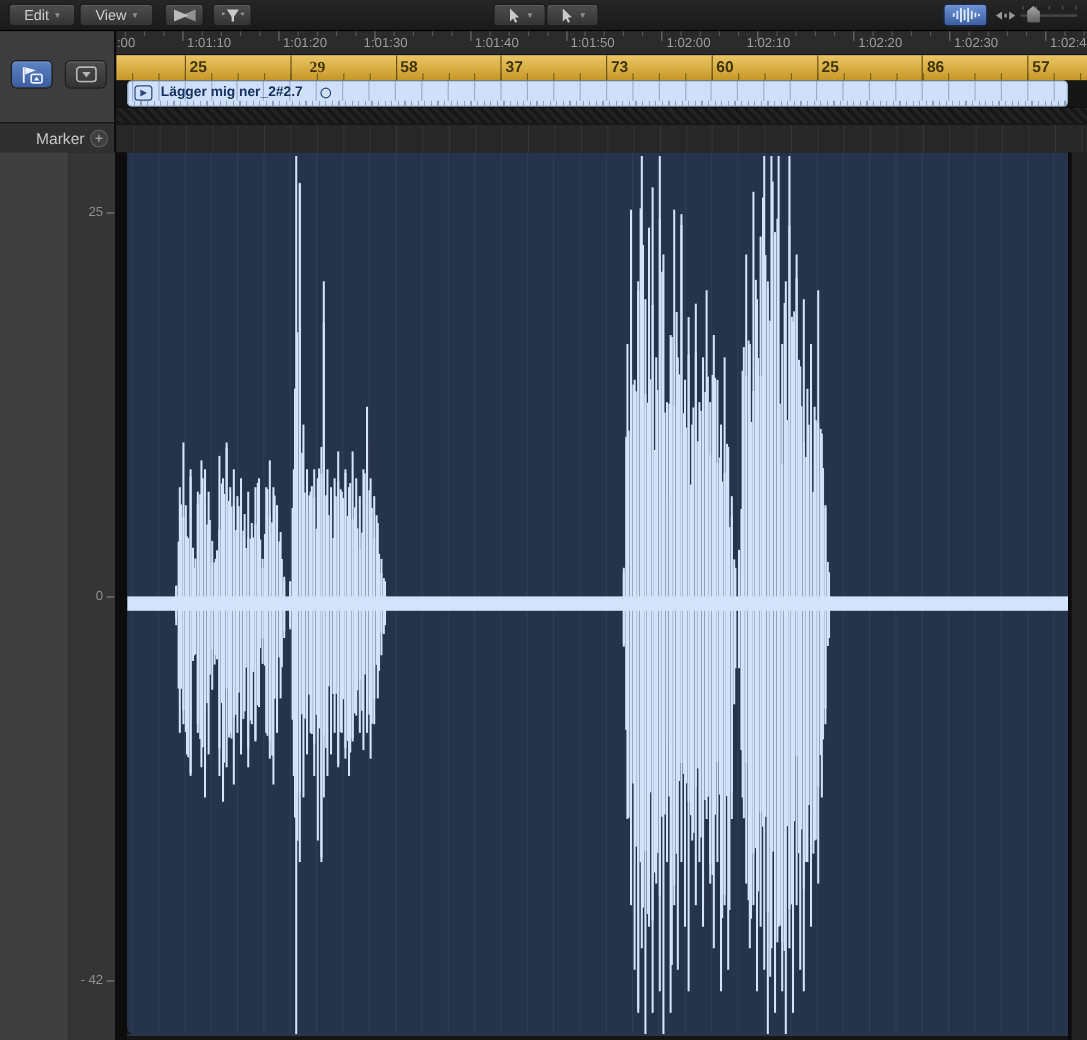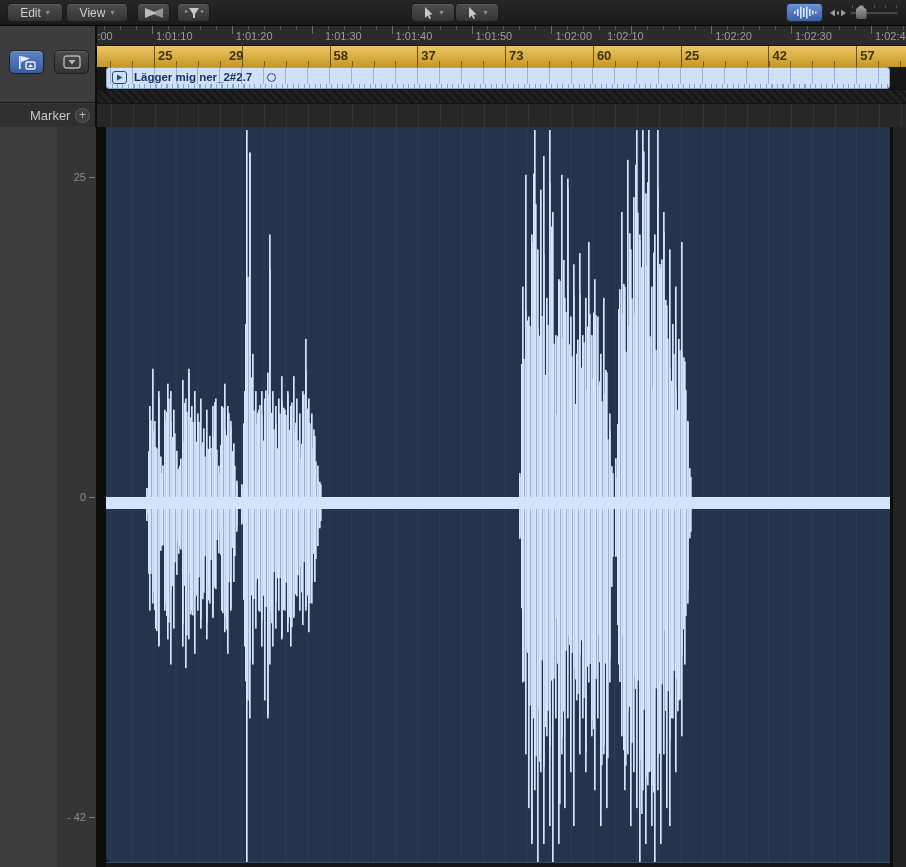--- a/index.html
+++ b/index.html
@@ -207,7 +207,7 @@
       <div class="t-tick" style="left: 182.74px; height: 4px; background: rgb(86, 86, 86);"></div>
       <div class="t-tick" style="left: 198.72px; height: 4px; background: rgb(86, 86, 86);"></div>
       <div class="t-tick" style="left: 214.7px; height: 8px;"></div>
-      <div class="t-label" style="left: 228px;">1:01:30</div>
+      <div class="t-label" style="left: 206px;">1:01:30</div>
       <div class="t-tick" style="left: 230.68px; height: 4px; background: rgb(86, 86, 86);"></div>
       <div class="t-tick" style="left: 246.66px; height: 4px; background: rgb(86, 86, 86);"></div>
       <div class="t-tick" style="left: 262.64px; height: 4px; background: rgb(86, 86, 86);"></div>

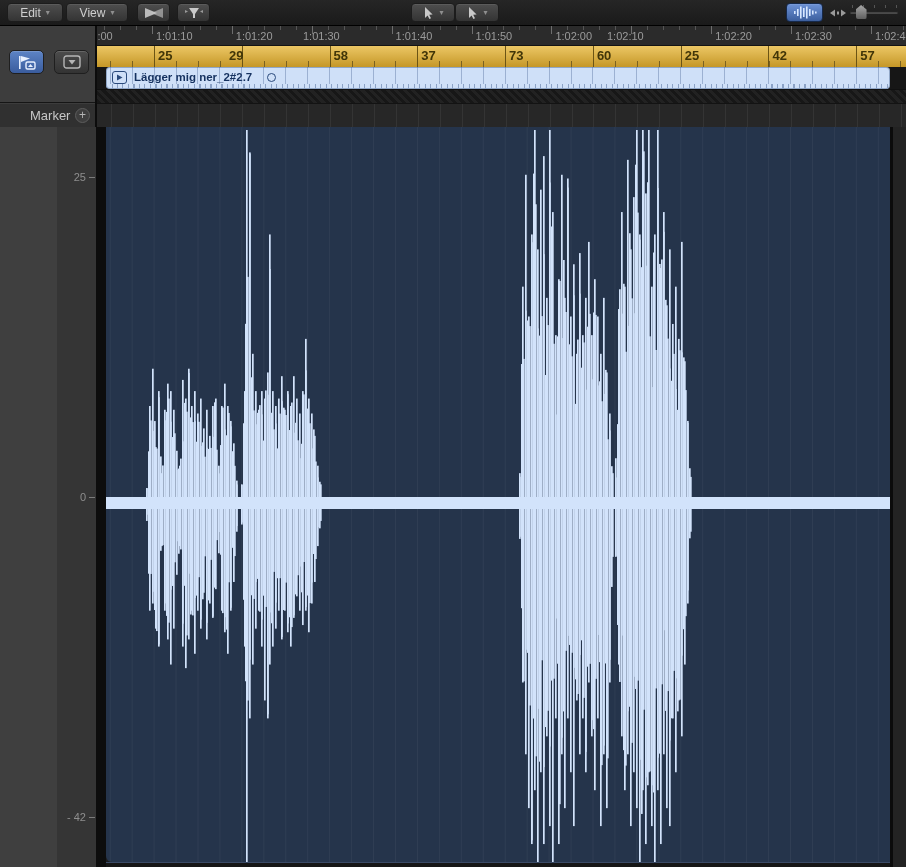--- a/index.html
+++ b/index.html
@@ -231,7 +231,7 @@
       <div class="t-tick" style="left: 502.34px; height: 4px; background: rgb(86, 86, 86);"></div>
       <div class="t-tick" style="left: 518.32px; height: 4px; background: rgb(86, 86, 86);"></div>
       <div class="t-tick" style="left: 534.3px; height: 8px;"></div>
-      <div class="t-label" style="left: 510px;">1:02:10</div>
+      <div class="t-label" style="left: 525px;">1:02:10</div>
       <div class="t-tick" style="left: 550.28px; height: 4px; background: rgb(86, 86, 86);"></div>
       <div class="t-tick" style="left: 566.26px; height: 4px; background: rgb(86, 86, 86);"></div>
       <div class="t-tick" style="left: 582.24px; height: 4px; background: rgb(86, 86, 86);"></div>

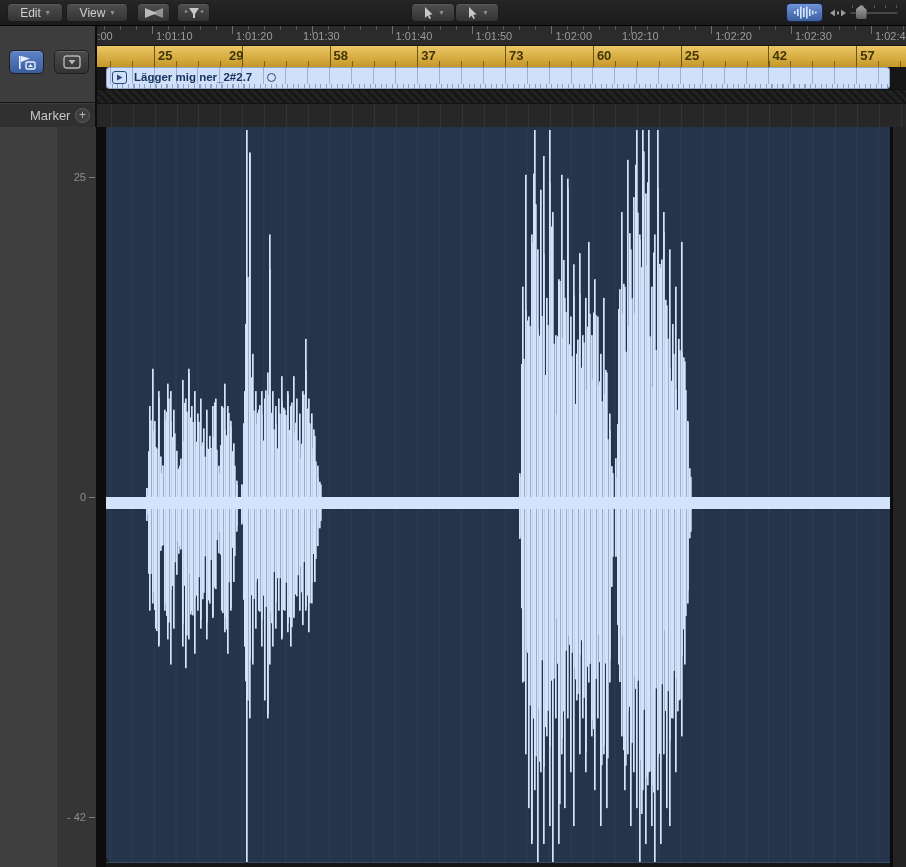--- a/index.html
+++ b/index.html
@@ -294,7 +294,7 @@
       <div class="b-line" style="left: 57px;"></div>
       <div class="b-label" style="left: 61px;">25</div>
       <div class="b-line" style="left: 144.78px;"></div>
-      <div class="b-label" style="left: 132px;">29</div>
+      <div class="b-label" style="left: 161px; font-family: Liberation Serif, serif;">29</div>
       <div class="b-line" style="left: 232.56px;"></div>
       <div class="b-label" style="left: 236.56px;">58</div>
       <div class="b-line" style="left: 320.34px;"></div>

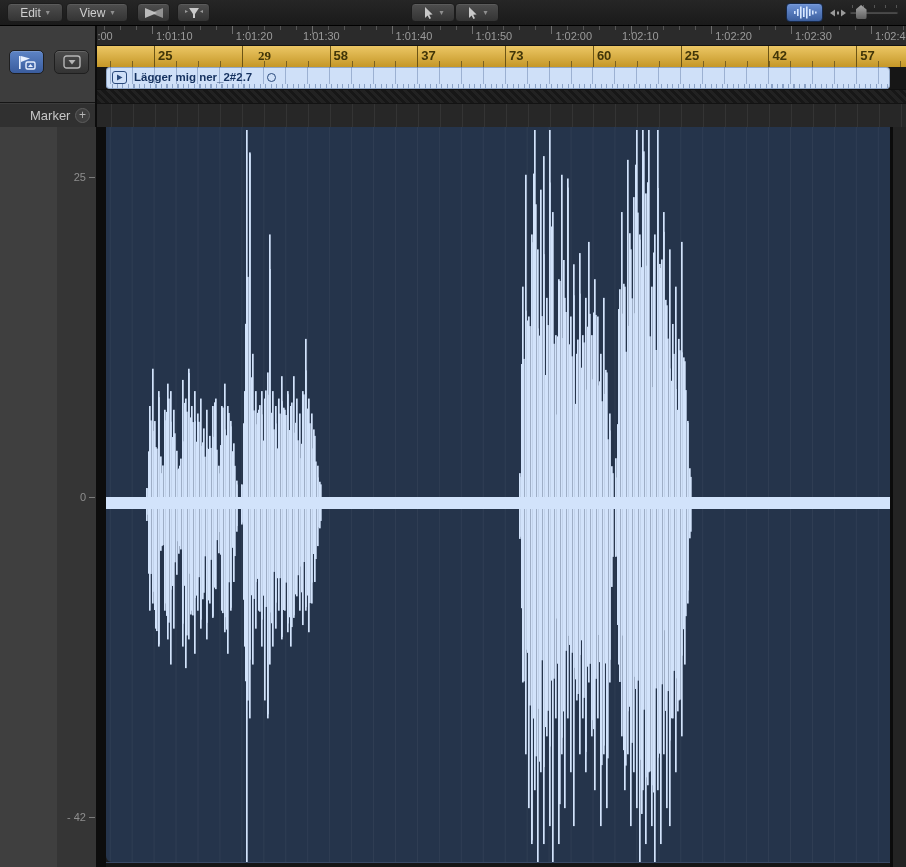--- a/index.html
+++ b/index.html
@@ -306,7 +306,7 @@
       <div class="b-line" style="left: 583.68px;"></div>
       <div class="b-label" style="left: 587.68px;">25</div>
       <div class="b-line" style="left: 671.46px;"></div>
-      <div class="b-label" style="left: 675.46px;">42</div>
+      <div class="b-label" style="left: 675.46px;">86</div>
       <div class="b-line" style="left: 759.24px;"></div>
       <div class="b-label" style="left: 763.24px;">57</div>
     </div>

